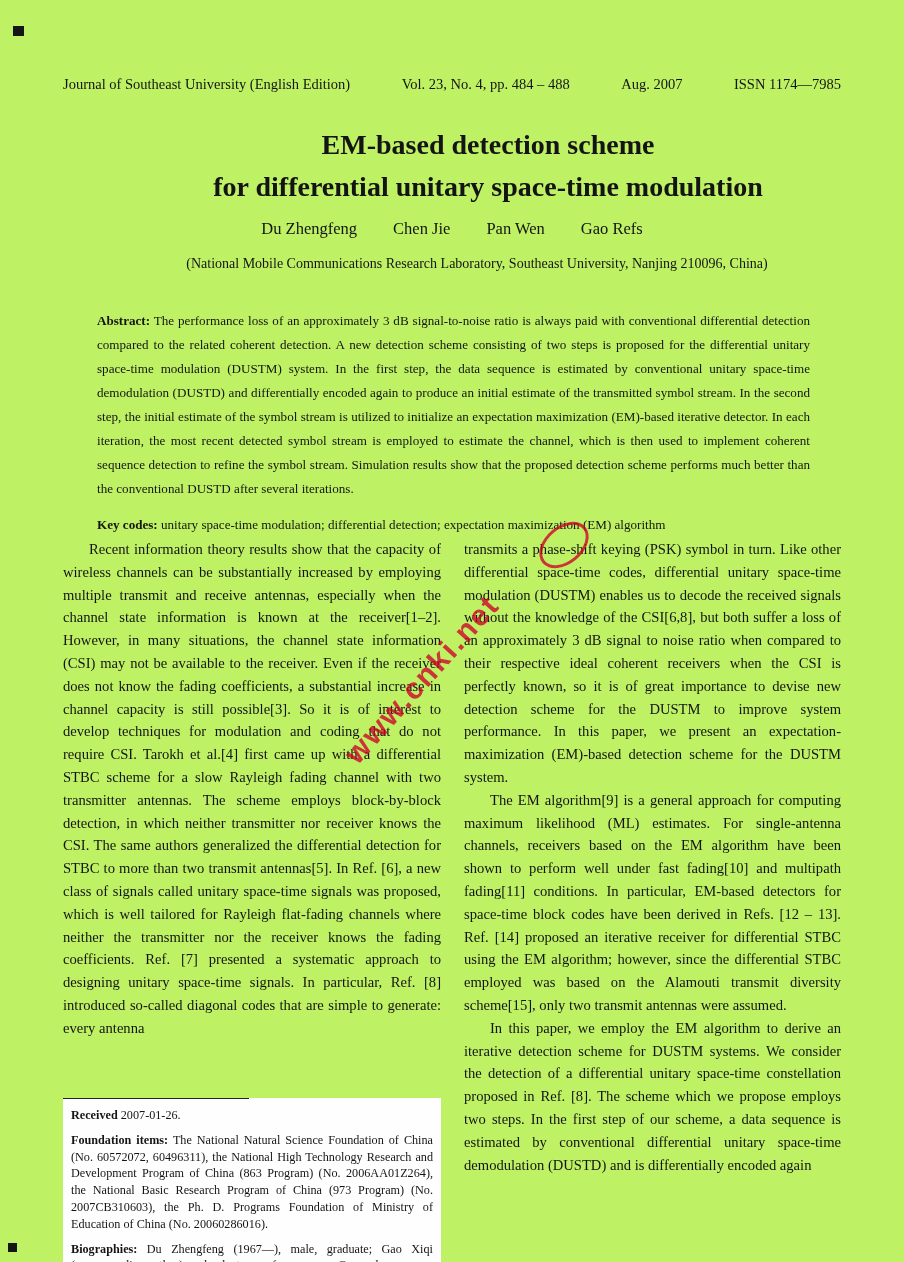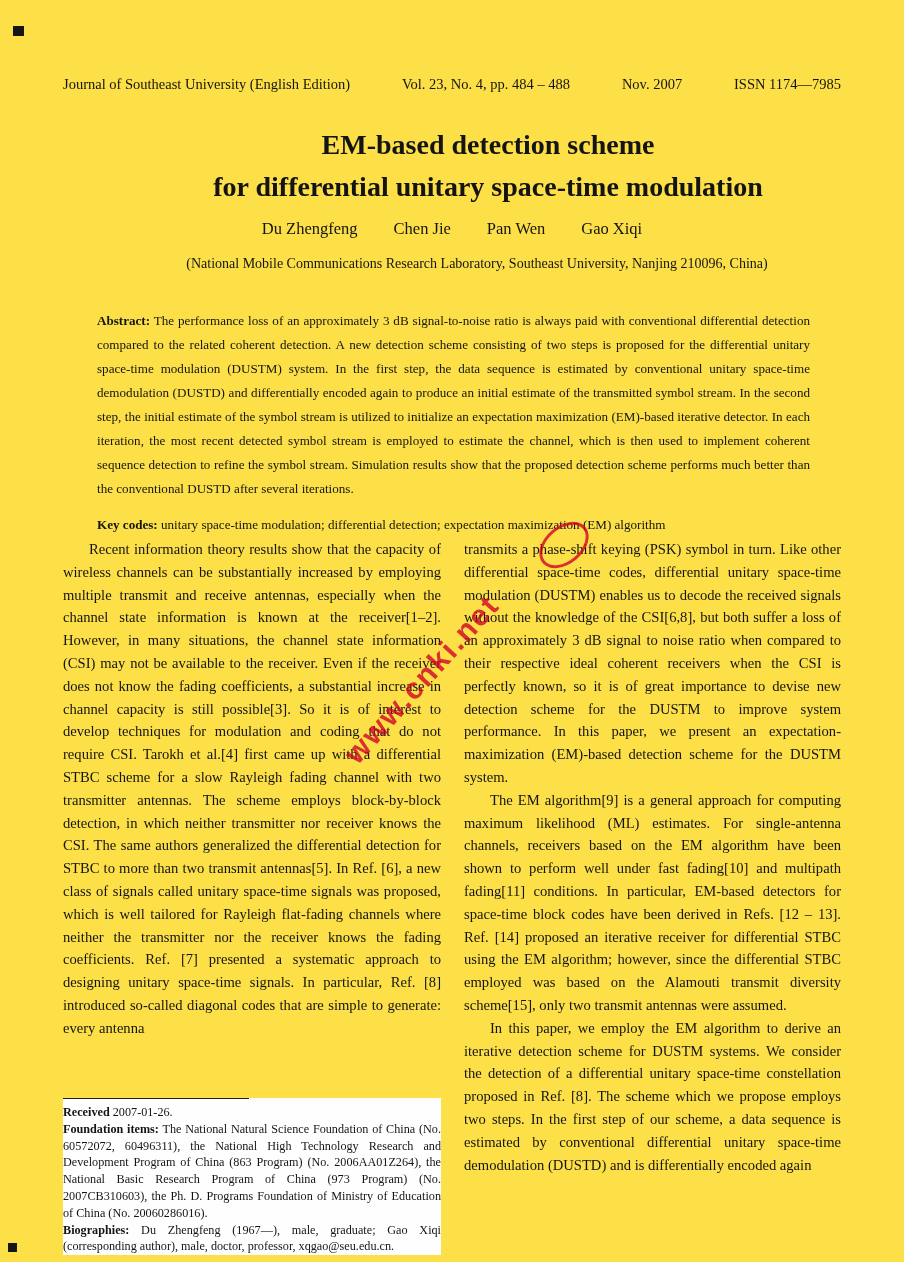--- a/index.html
+++ b/index.html
@@ -7,7 +7,7 @@
     position: relative;
     width: 904px;
     height: 1262px;
-    background: #fde047;
+    background: #bef264;
     font-family: "Liberation Serif", serif;
     color: #141414;
     overflow: hidden;

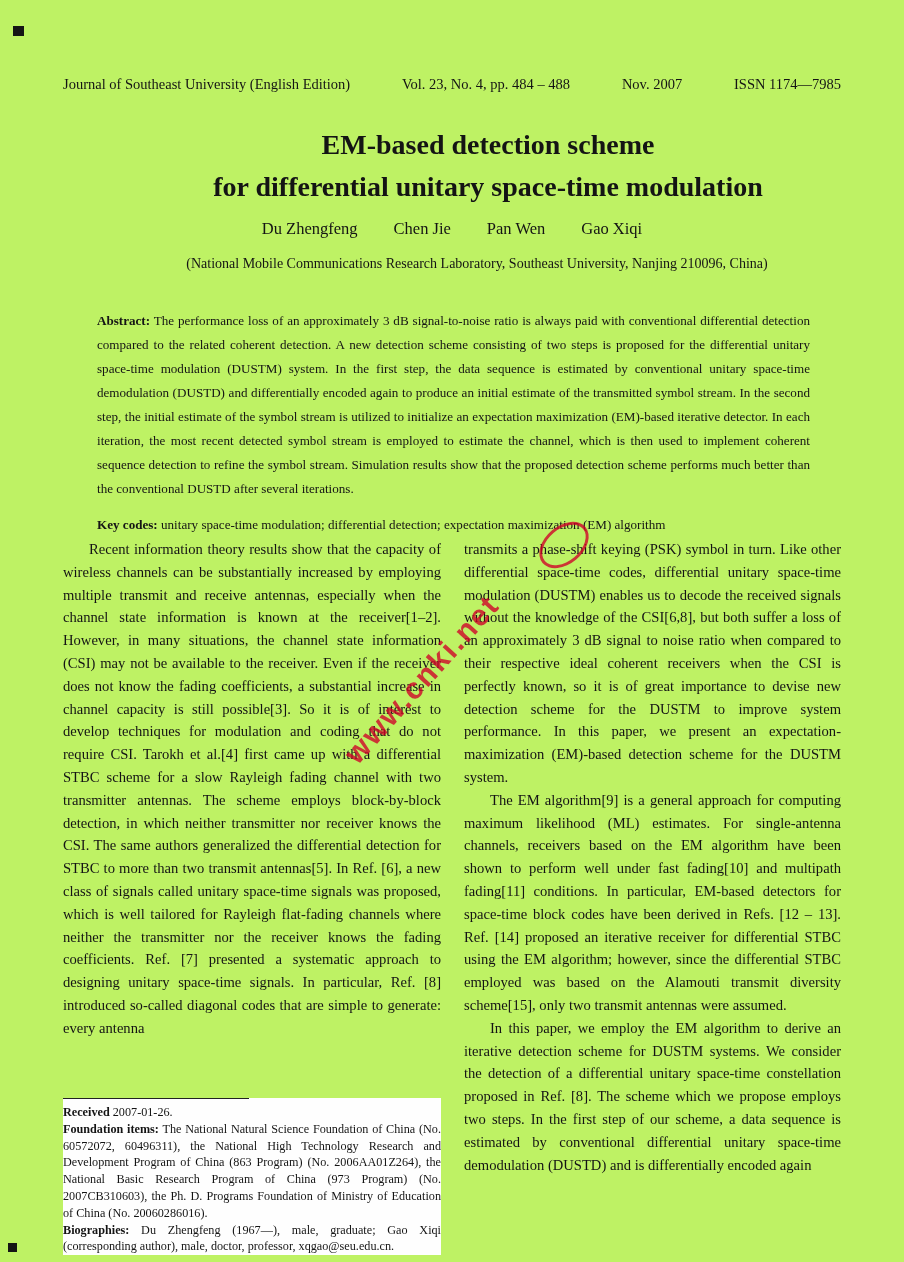--- a/index.html
+++ b/index.html
@@ -92,7 +92,7 @@
   <div class="header">
     <span>Journal of Southeast University (English Edition)</span>
     <span>Vol. 23, No. 4, pp. 484 – 488</span>
-    <span>Nov. 2007</span>
+    <span>Aug. 2007</span>
     <span>ISSN 1174—7985</span>
   </div>
 

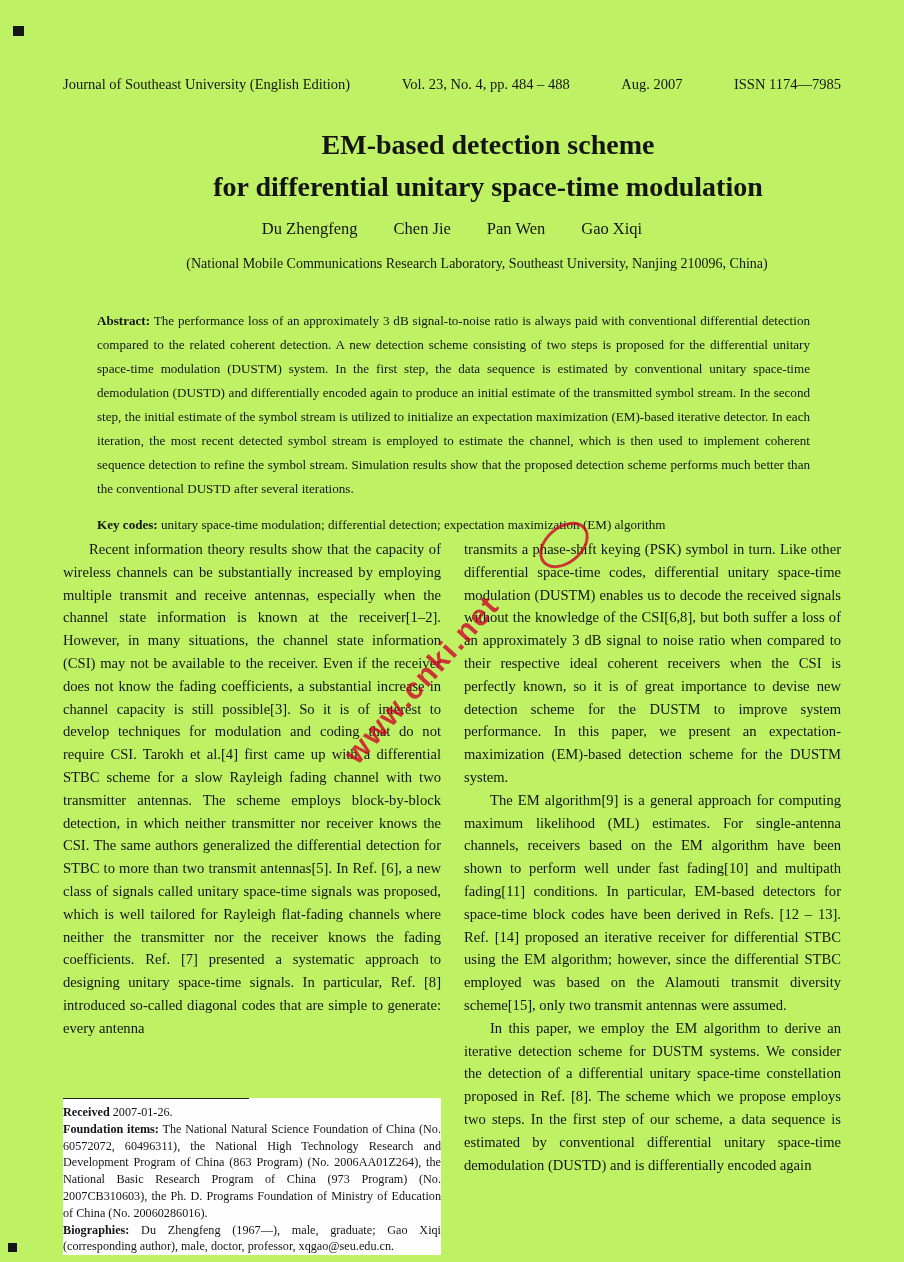--- a/index.html
+++ b/index.html
@@ -105,7 +105,7 @@
     <span>Du Zhengfeng</span>
     <span>Chen Jie</span>
     <span>Pan Wen</span>
-    <span>Gao Xiqi</span>
+    <span>Gao Refs</span>
   </div>
 
   <div class="affiliation">(National Mobile Communications Research Laboratory, Southeast University, Nanjing 210096, China)</div>

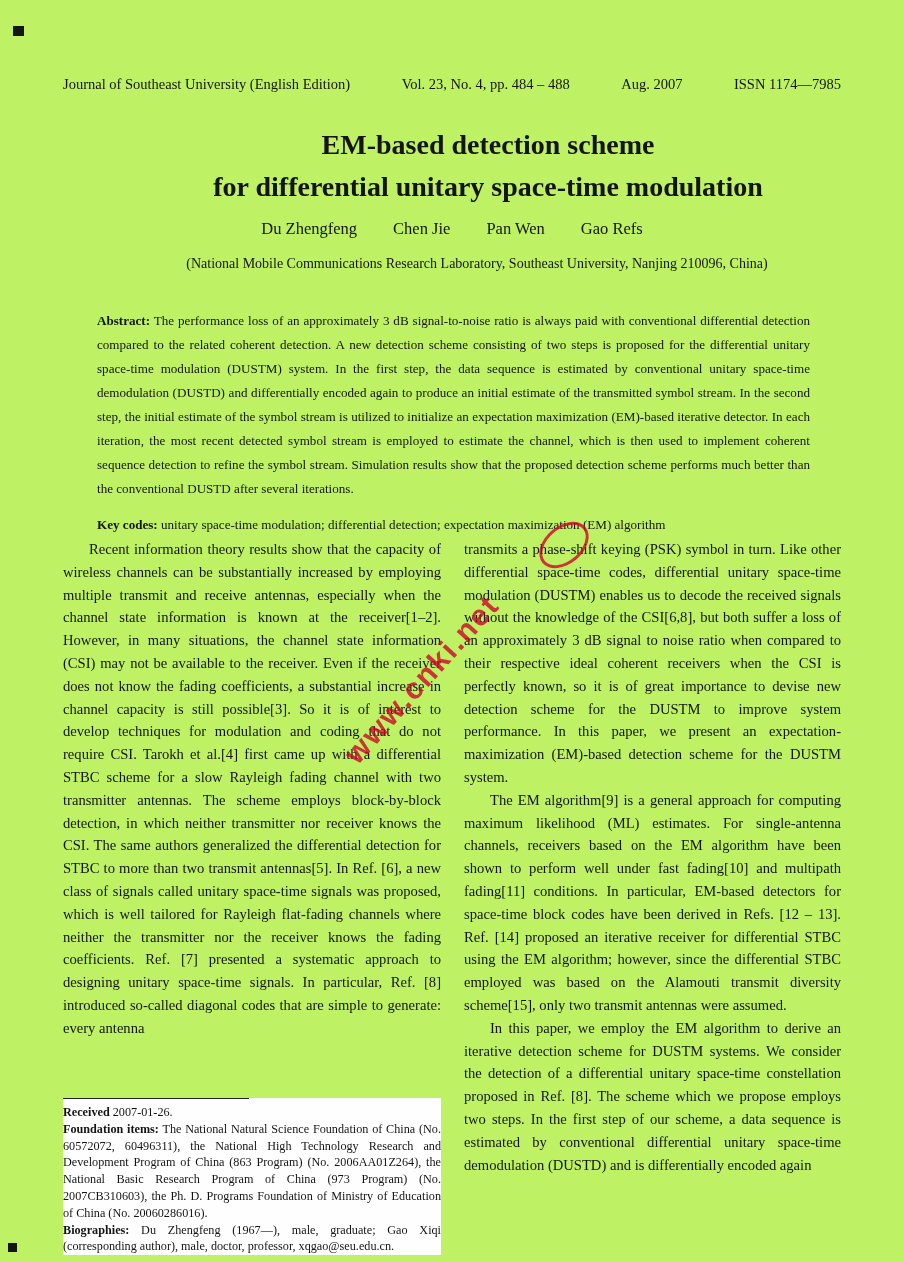--- a/index.html
+++ b/index.html
@@ -62,7 +62,7 @@
     font-size: 12.2px; line-height: 16.8px; text-align: justify;
   }
   .fn-rule { width: 186px; border-top: 1.5px solid #222; margin: 0 0 5px 0; }
-  .fn { margin: 0; }
+  .fn { margin: 8px; }
 
   .watermark { position: absolute; left: 340px; top: 500px; width: 330px; height: 290px; pointer-events: none; }
   .wm-text {

